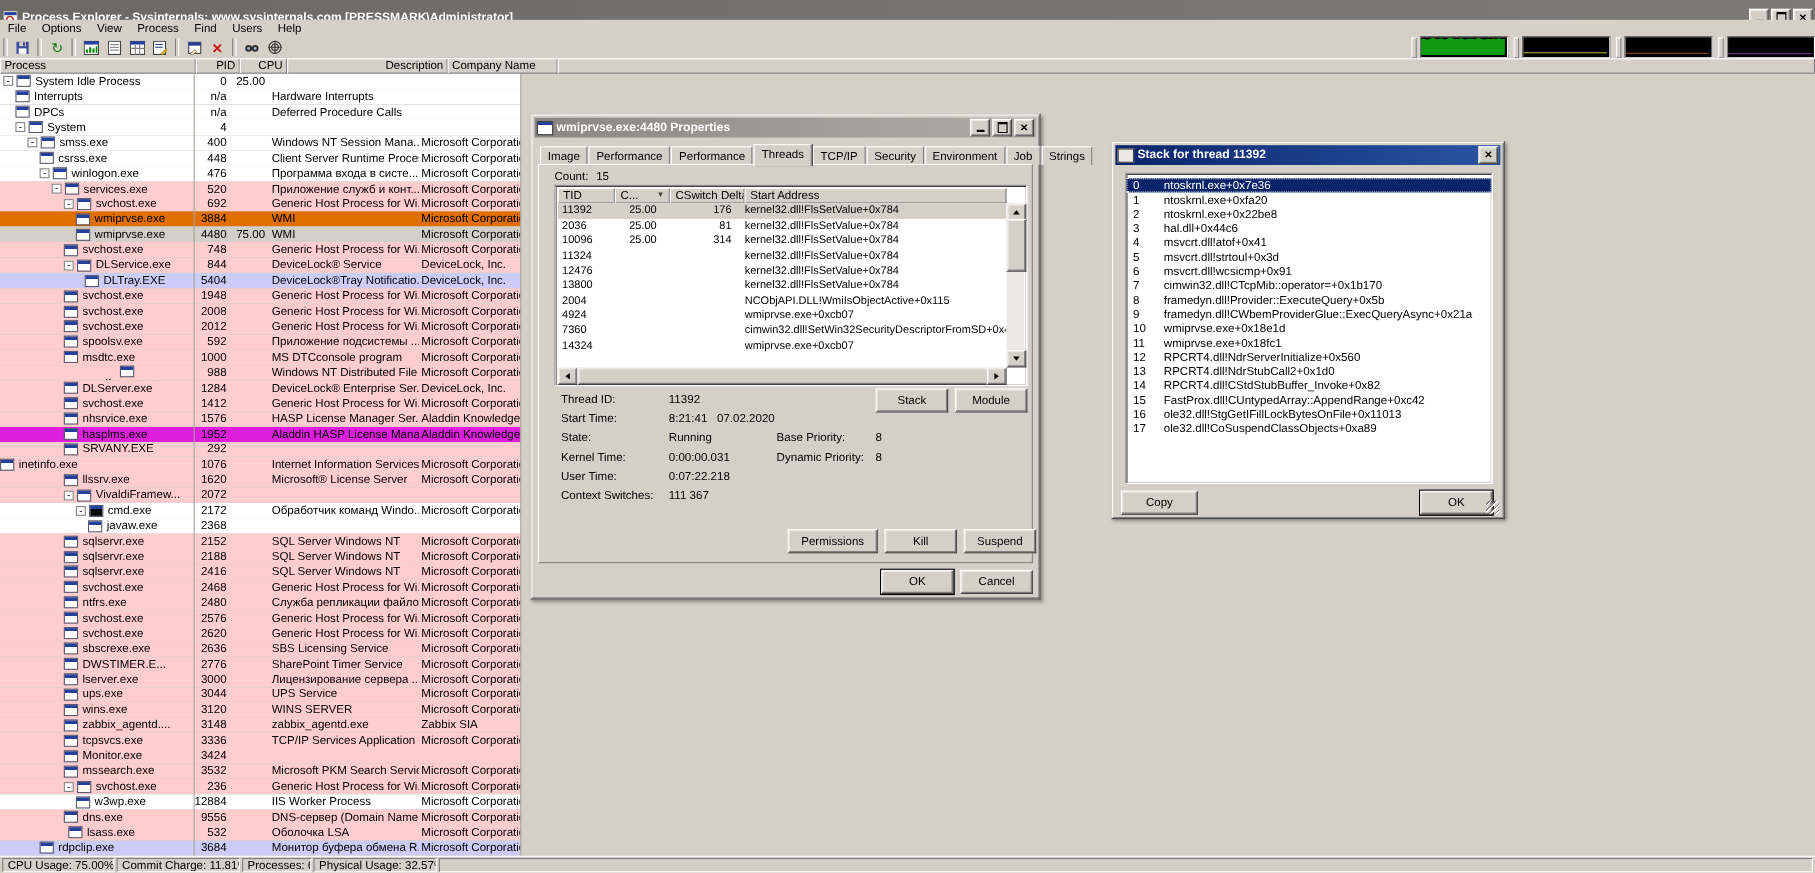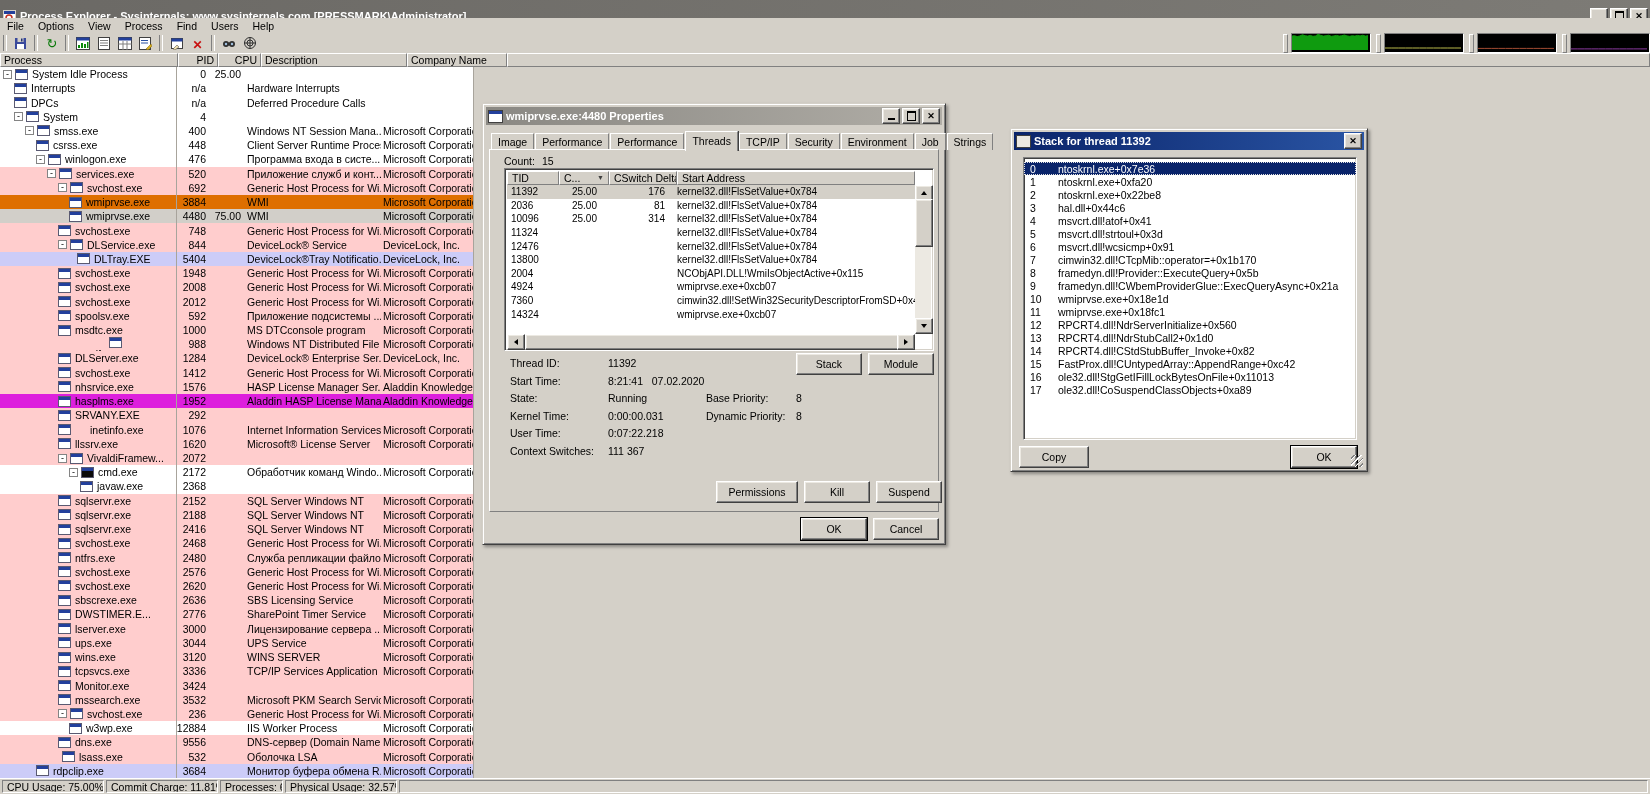--- a/index.html
+++ b/index.html
@@ -239,7 +239,7 @@
     <span class="hcell" style="width: 170px;">Process</span>
     <span class="hcell" style="width: 32px; text-align: right;">PID</span>
     <span class="hcell" style="width: 35px; text-align: right;">CPU</span>
-    <span class="hcell" style="width: 138px;">Description</span>
+    <span class="hcell" style="width: 138px; text-align: right;">Description</span>
     <span class="hcell" style="width: 92px;">Company Name</span>
     <span class="hcell" style="flex: 1 1 0%;"></span>
   </div>

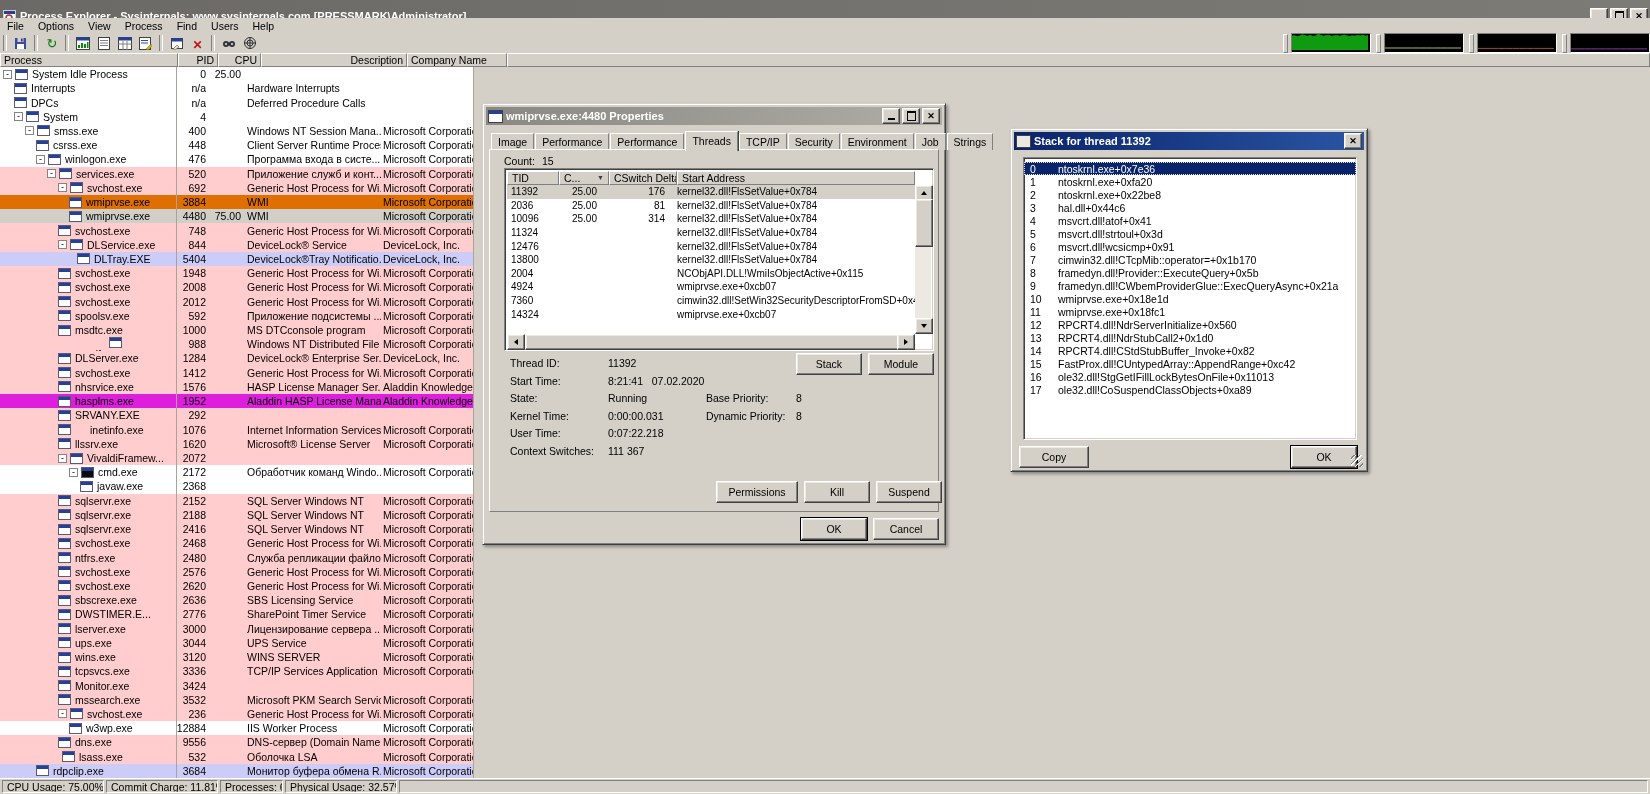--- a/index.html
+++ b/index.html
@@ -554,7 +554,7 @@
     </div>
     <div class="prow">
       <div style="width: 473px; flex: 0 0 auto; display: flex; height: 100%; align-items: center; background: rgb(255, 205, 205);">
-        <div class="cell ctree" style="padding-left: 58px; gap: 15px;">
+        <div class="cell ctree" style="">
           <span class="picon"></span>
           <span>inetinfo.exe</span>
         </div>

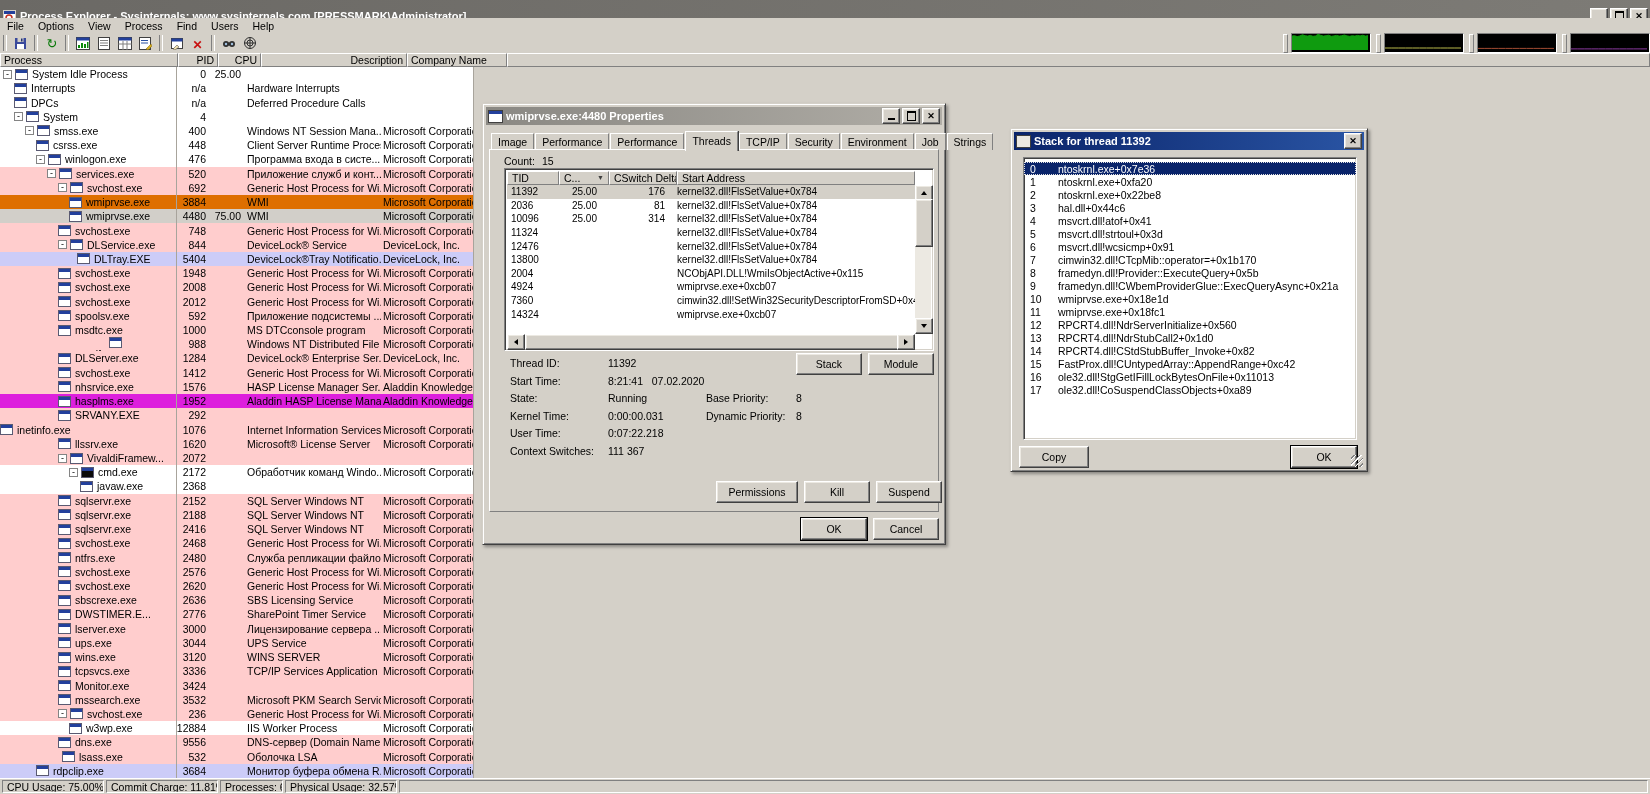--- a/index.html
+++ b/index.html
@@ -762,6 +762,18 @@
       <div style="width: 473px; flex: 0 0 auto; display: flex; height: 100%; align-items: center; background: rgb(255, 205, 205);">
         <div class="cell ctree" style="padding-left: 58px;">
           <span class="picon"></span>
+          <span>zabbix_agentd....</span>
+        </div>
+        <div class="cell cpid">3148</div>
+        <div class="cell ccpu"></div>
+        <div class="cell cdesc">zabbix_agentd.exe</div>
+        <div class="cell ccomp">Zabbix SIA</div>
+      </div>
+    </div>
+    <div class="prow">
+      <div style="width: 473px; flex: 0 0 auto; display: flex; height: 100%; align-items: center; background: rgb(255, 205, 205);">
+        <div class="cell ctree" style="padding-left: 58px;">
+          <span class="picon"></span>
           <span>tcpsvcs.exe</span>
         </div>
         <div class="cell cpid">3336</div>

